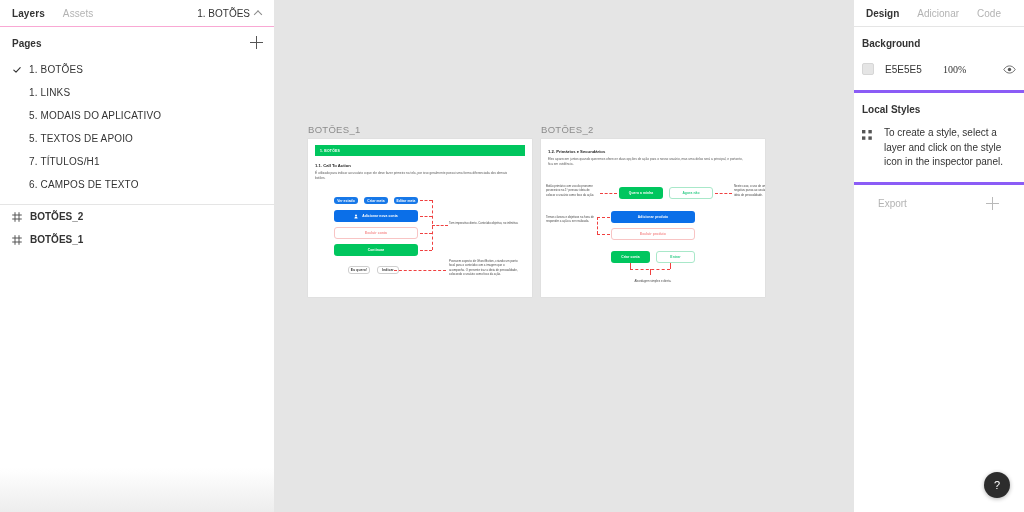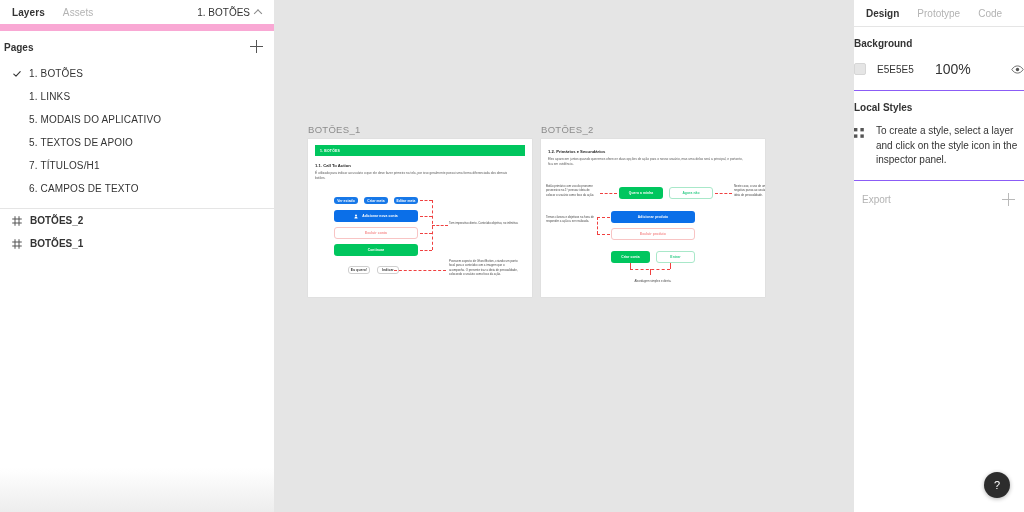--- a/index.html
+++ b/index.html
@@ -25,7 +25,7 @@
     height: 27px;
     display: flex; align-items: center;
     padding: 12px 12px;
-    border-bottom: 7px solid #f9a8d4;
+    border-bottom: 1px solid #f9a8d4;
     position: relative;
   }
   .lp-tab {

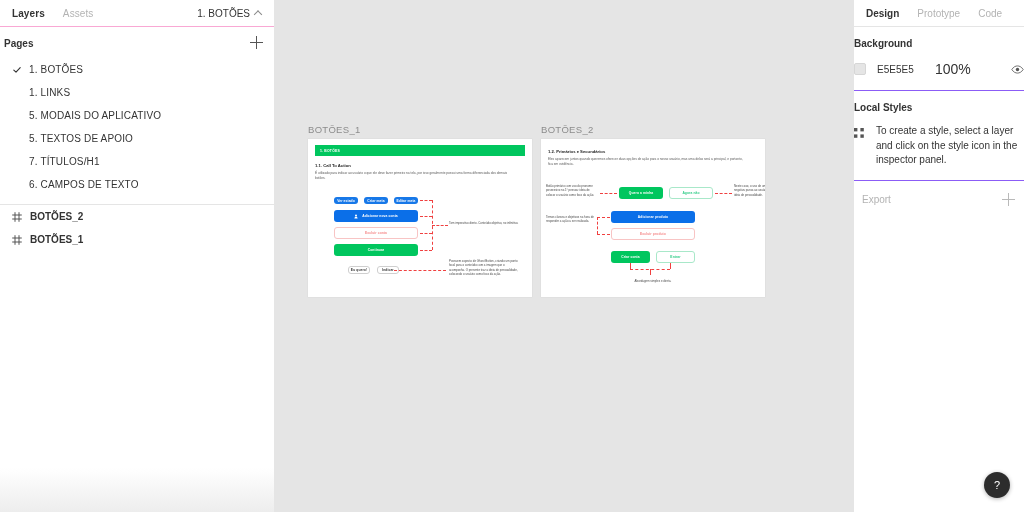--- a/index.html
+++ b/index.html
@@ -334,7 +334,7 @@
   <div id="right-panel">
     <div class="rp-tabs">
       <div class="rp-tab active">Design</div>
-      <div class="rp-tab">Prototype</div>
+      <div class="rp-tab">Adicionar</div>
       <div class="rp-tab">Code</div>
     </div>
 

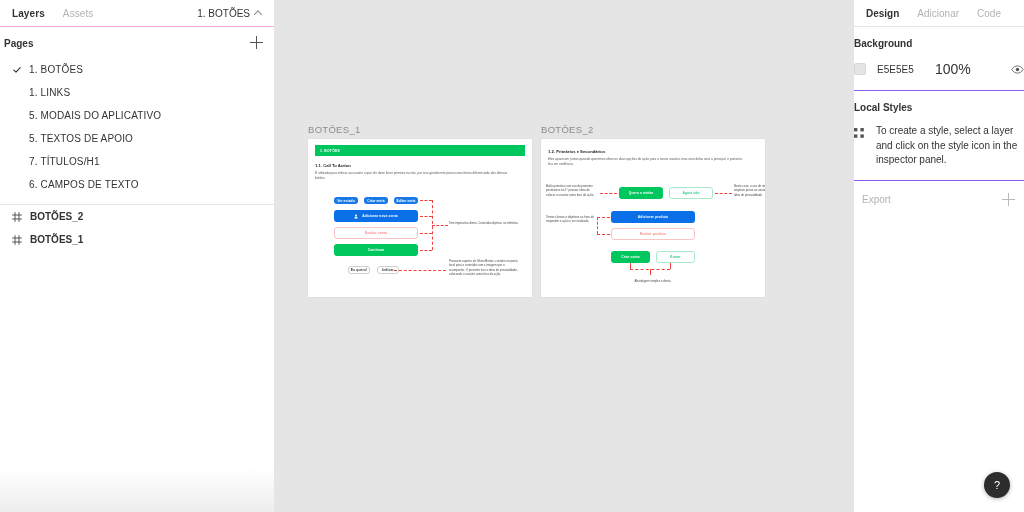--- a/index.html
+++ b/index.html
@@ -46,7 +46,7 @@
 
   .pages-head {
     height: 28px; display: flex; align-items: center;
-    padding: 0 10px 0 4px; justify-content: space-between;
+    padding: 0 10px 0 12px; justify-content: space-between;
     margin-top: 2px;
   }
   .pages-title { font-size: 10px; font-weight: 700; color: #333; }

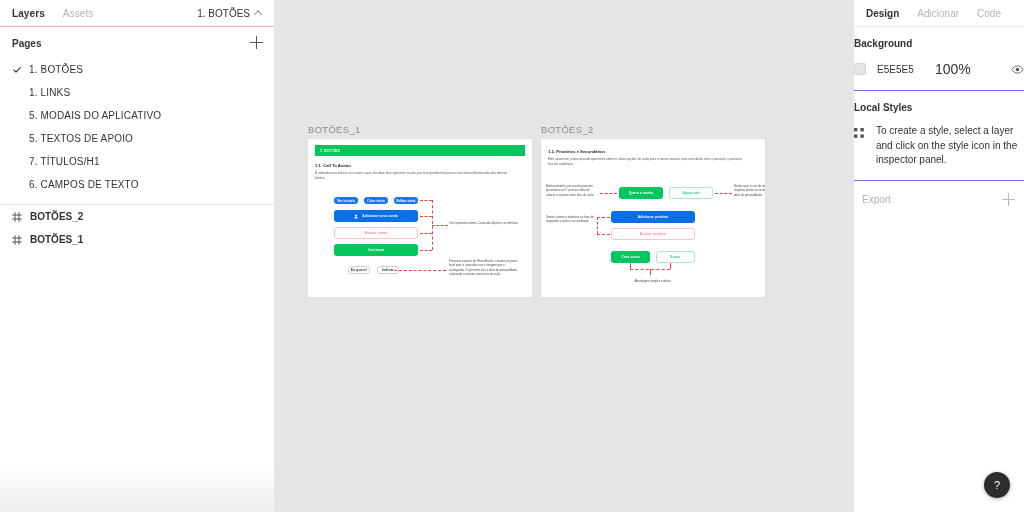--- a/index.html
+++ b/index.html
@@ -142,7 +142,7 @@
   }
   .rp-tab{ font-size:10px; color:#b3b3b3; }
   .rp-tab.active{ color:#333; font-weight:700; }
-  .rp-section{ padding:11px 0 12px; border-bottom:1px solid #8b5cf6; }
+  .rp-section{ padding:11px 8px 12px; border-bottom:3px solid #8b5cf6; }
   .rp-title{ font-size:10px; font-weight:700; color:#333; margin-bottom:11px; }
   .bg-row{ display:flex; align-items:center; }
   .swatch{

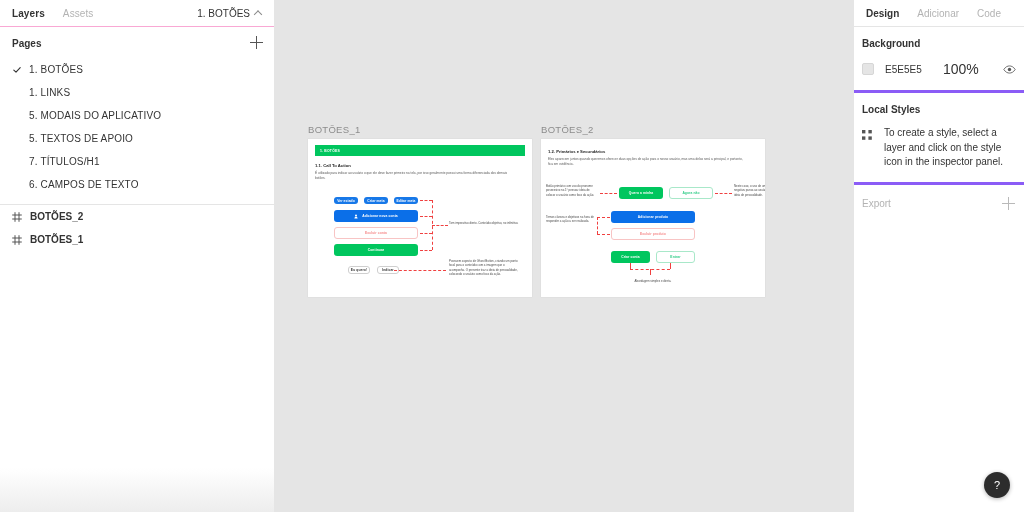--- a/index.html
+++ b/index.html
@@ -150,7 +150,7 @@
     border:1px solid #d6d6d6; border-radius:2px; flex:0 0 12px;
   }
   .bg-hex{ font-size:10px; color:#333; margin-left:11px; width:58px; }
-  .bg-op{ font-size:14px; color:#333; }
+  .bg-op{ font-size:10px; color:#333;font-family:Liberation Serif, serif; }
   .eye{ margin-left:auto; }
   .styles-row{ display:flex; gap:11px; align-items:flex-start; }
   .dots4{ width:11px; height:11px; flex:0 0 11px; margin-top:1px; }

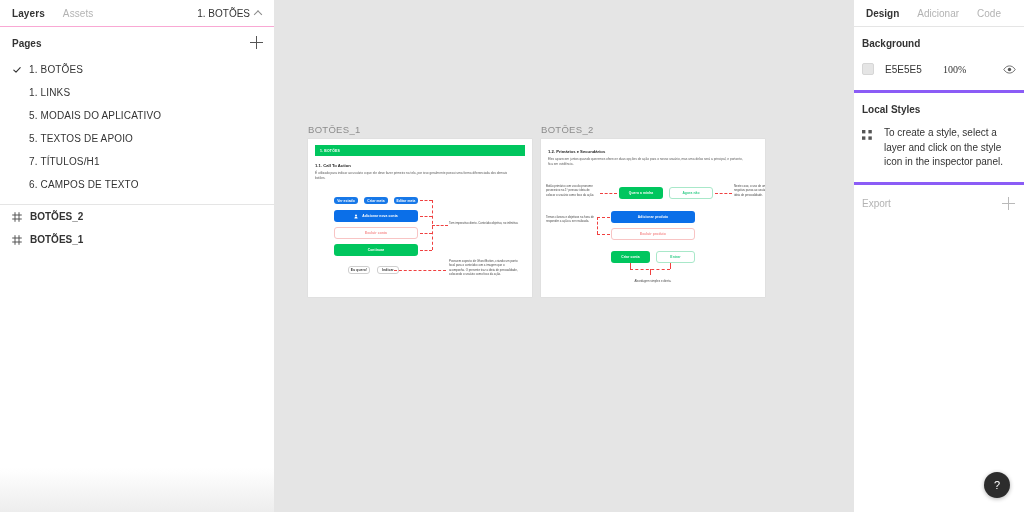--- a/index.html
+++ b/index.html
@@ -157,7 +157,7 @@
   .styles-text{ font-size:10px; color:#333; line-height:1.45; }
   .export-row{
     display:flex; align-items:center; justify-content:space-between;
-    padding:12px 8px;
+    padding:12px 24px;
   }
   .export-label{ font-size:10px; color:#b3b3b3; }
   .plus-btn.light::before,.plus-btn.light::after{ background:#b9b9b9; }

